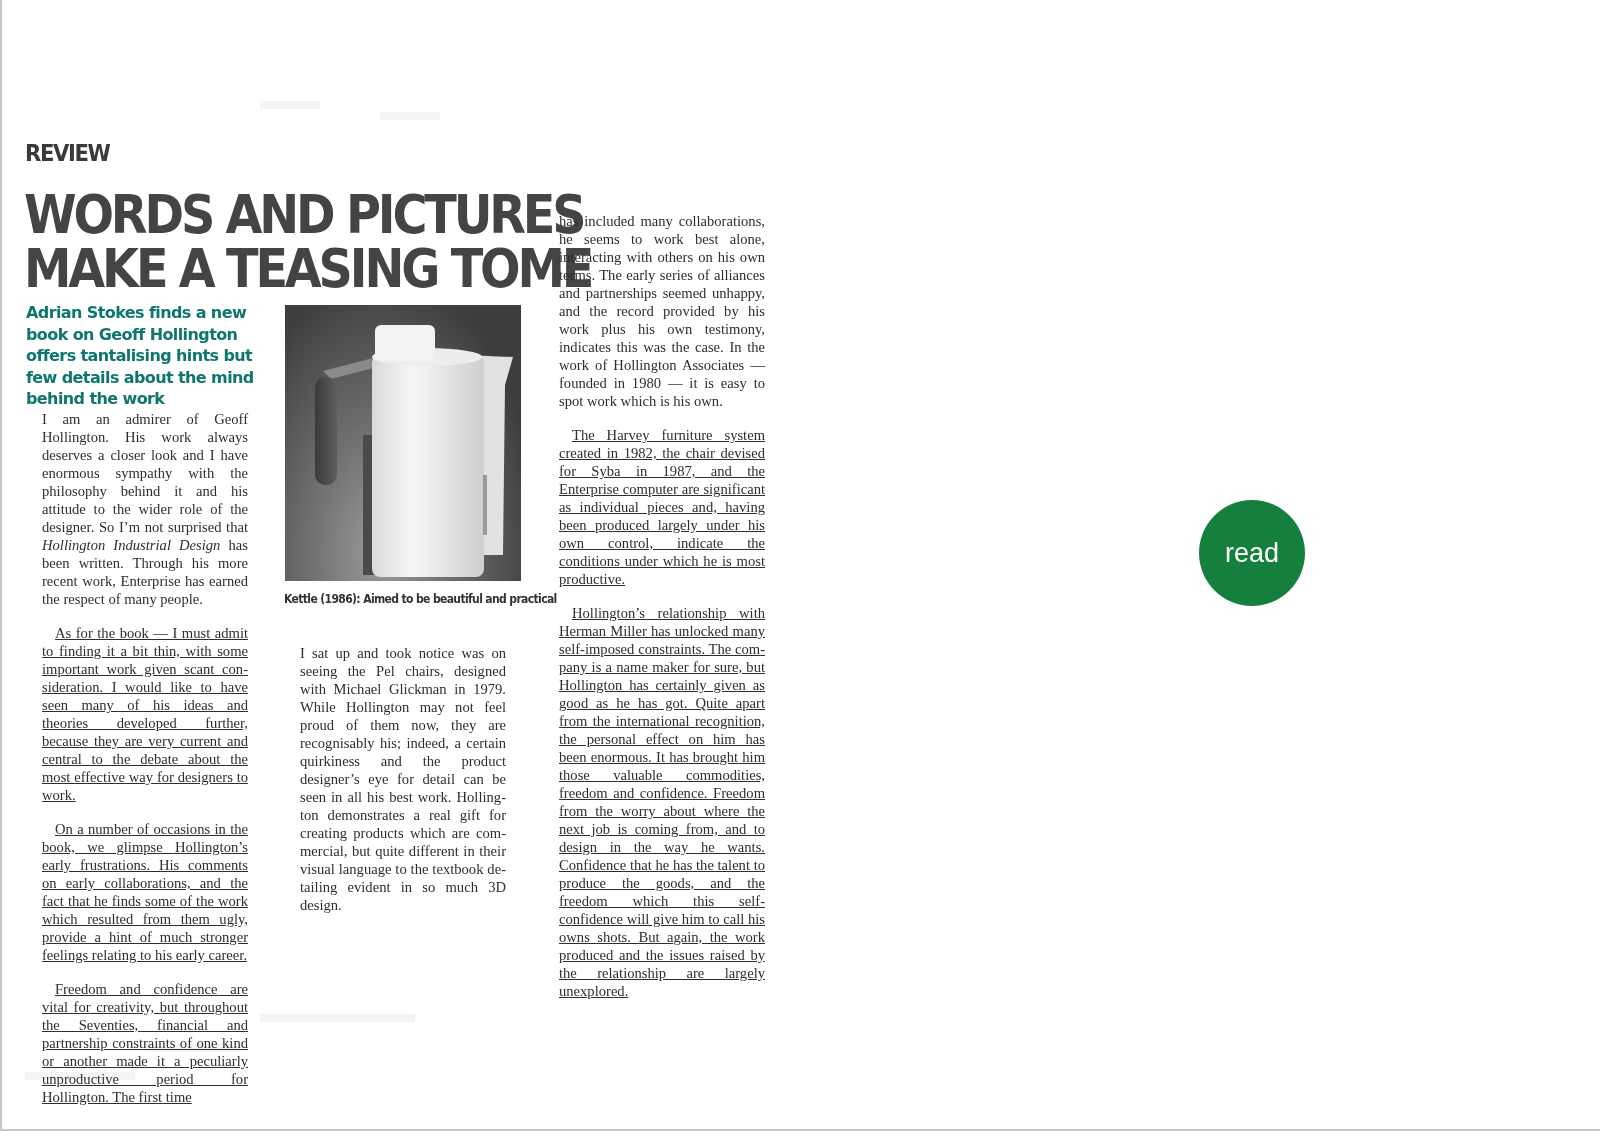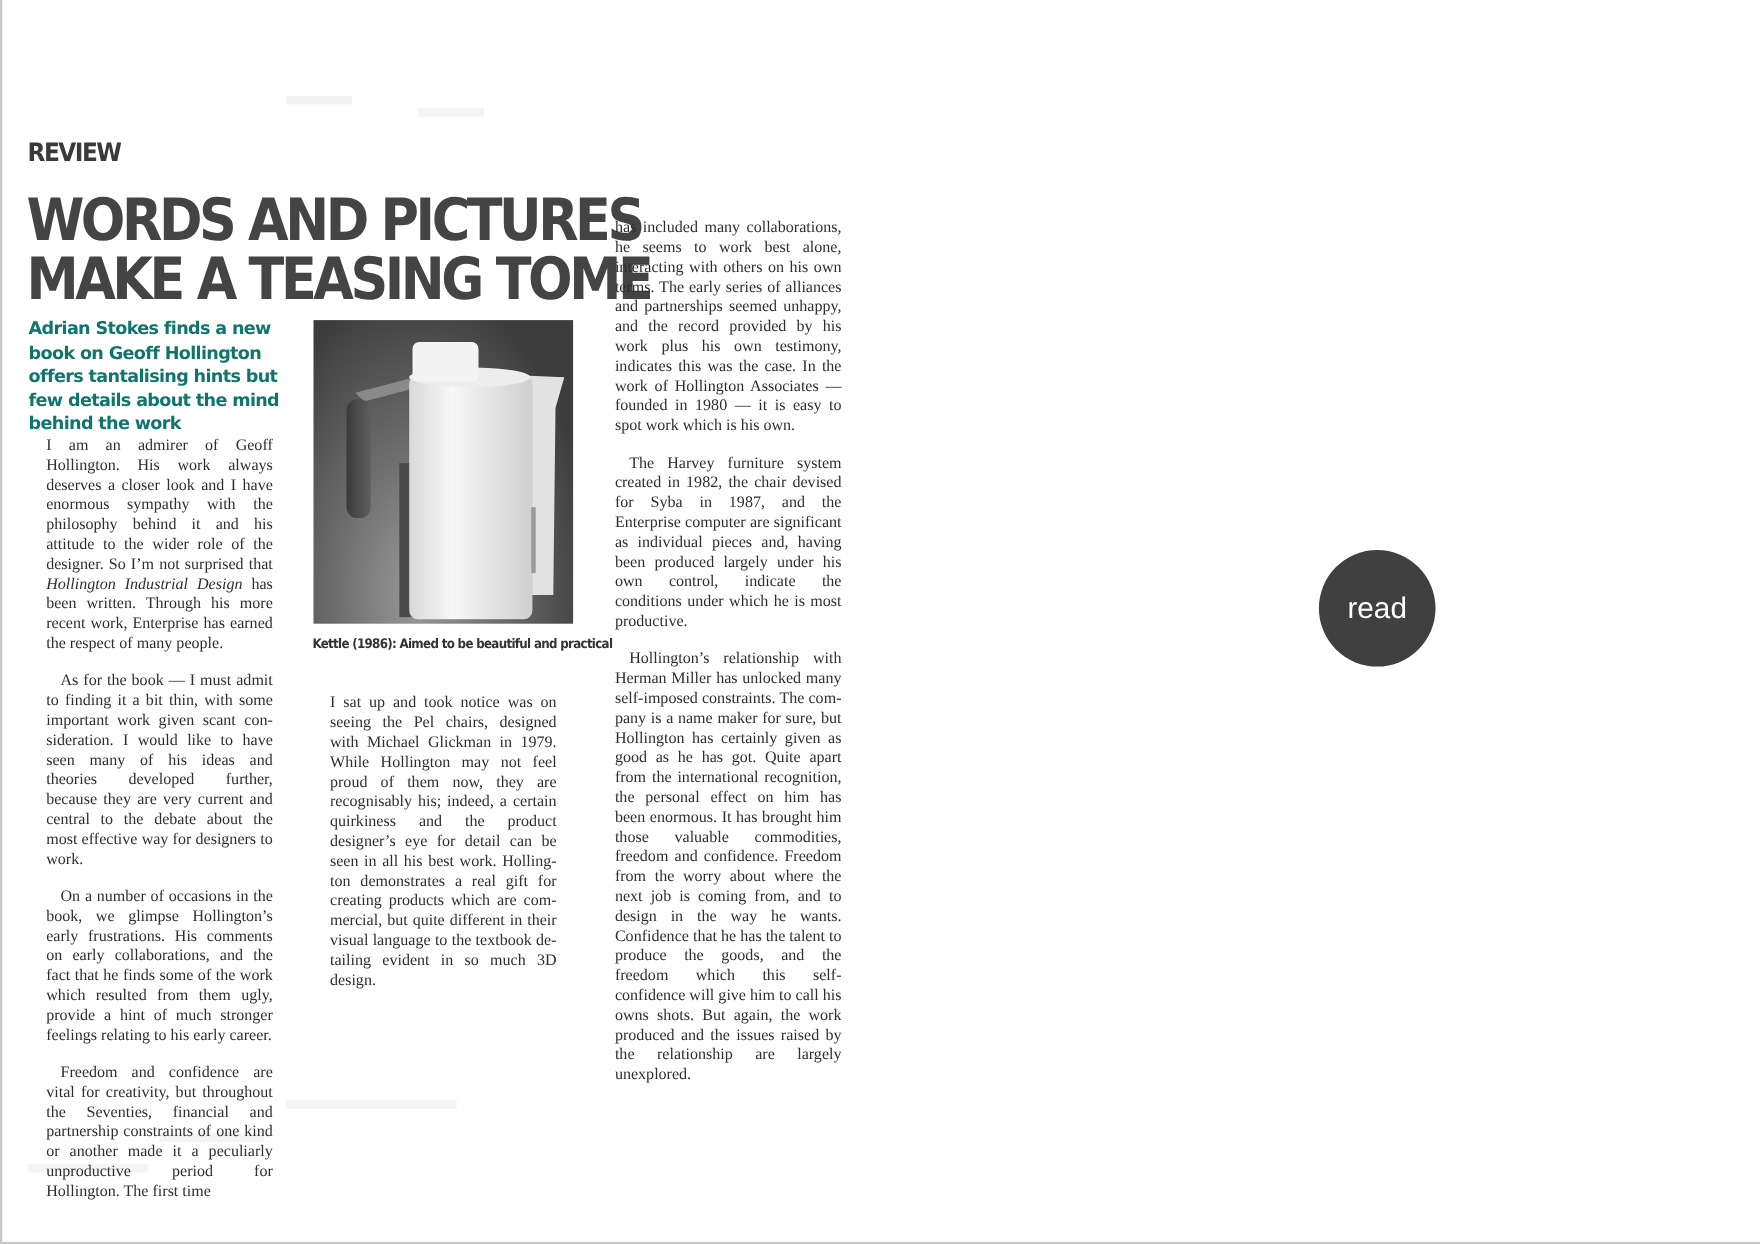--- a/index.html
+++ b/index.html
@@ -25,7 +25,7 @@
     }
     .article {
       position: absolute;
-      left: 0; top: 0;
+      left: 0; top: 14px;
       width: 820px;
       height: 956px;
     }

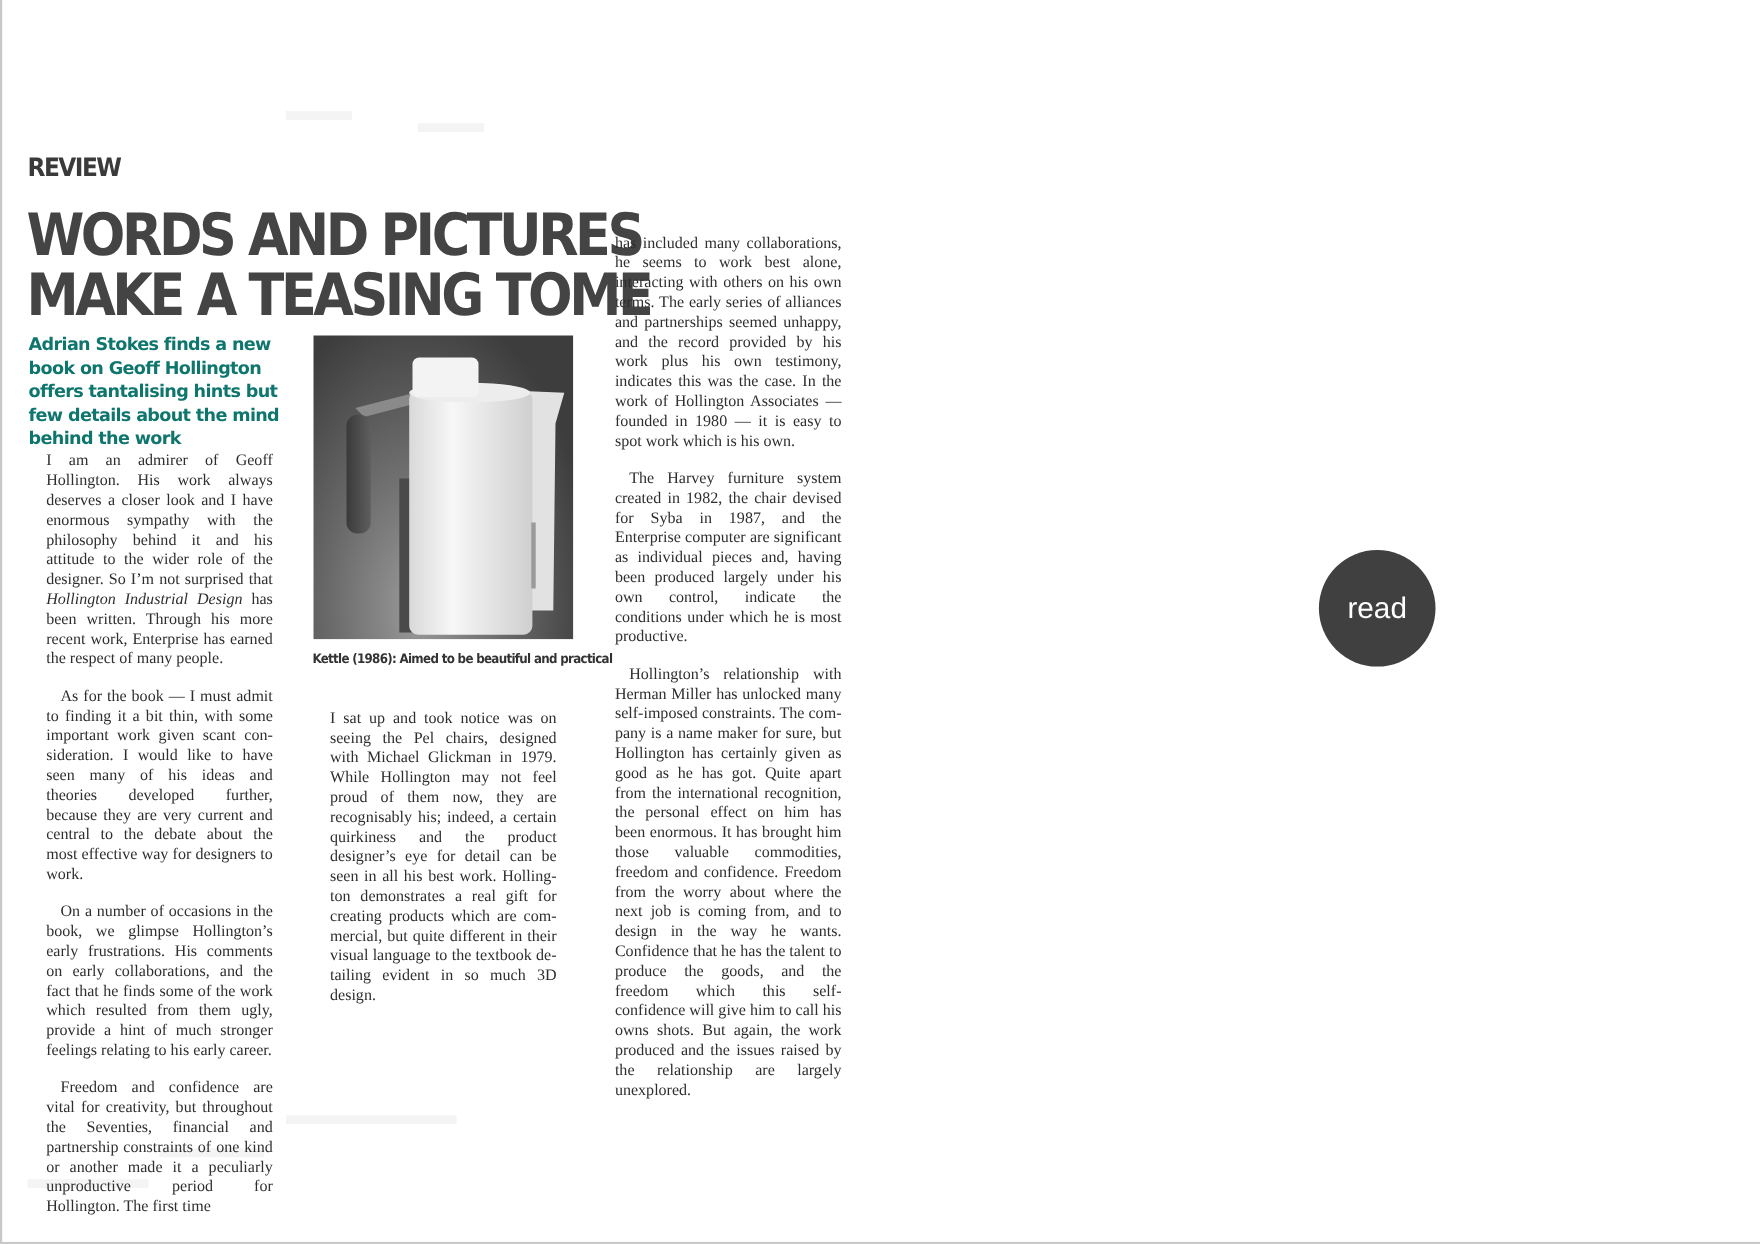--- a/index.html
+++ b/index.html
@@ -84,6 +84,7 @@
     }
     .column p.indent {
       text-indent: 13px;
+      text-decoration: underline;
     }
     .col1 { left: 26px; top: 380px; }
     .col2 { left: 284px; top: 614px; }

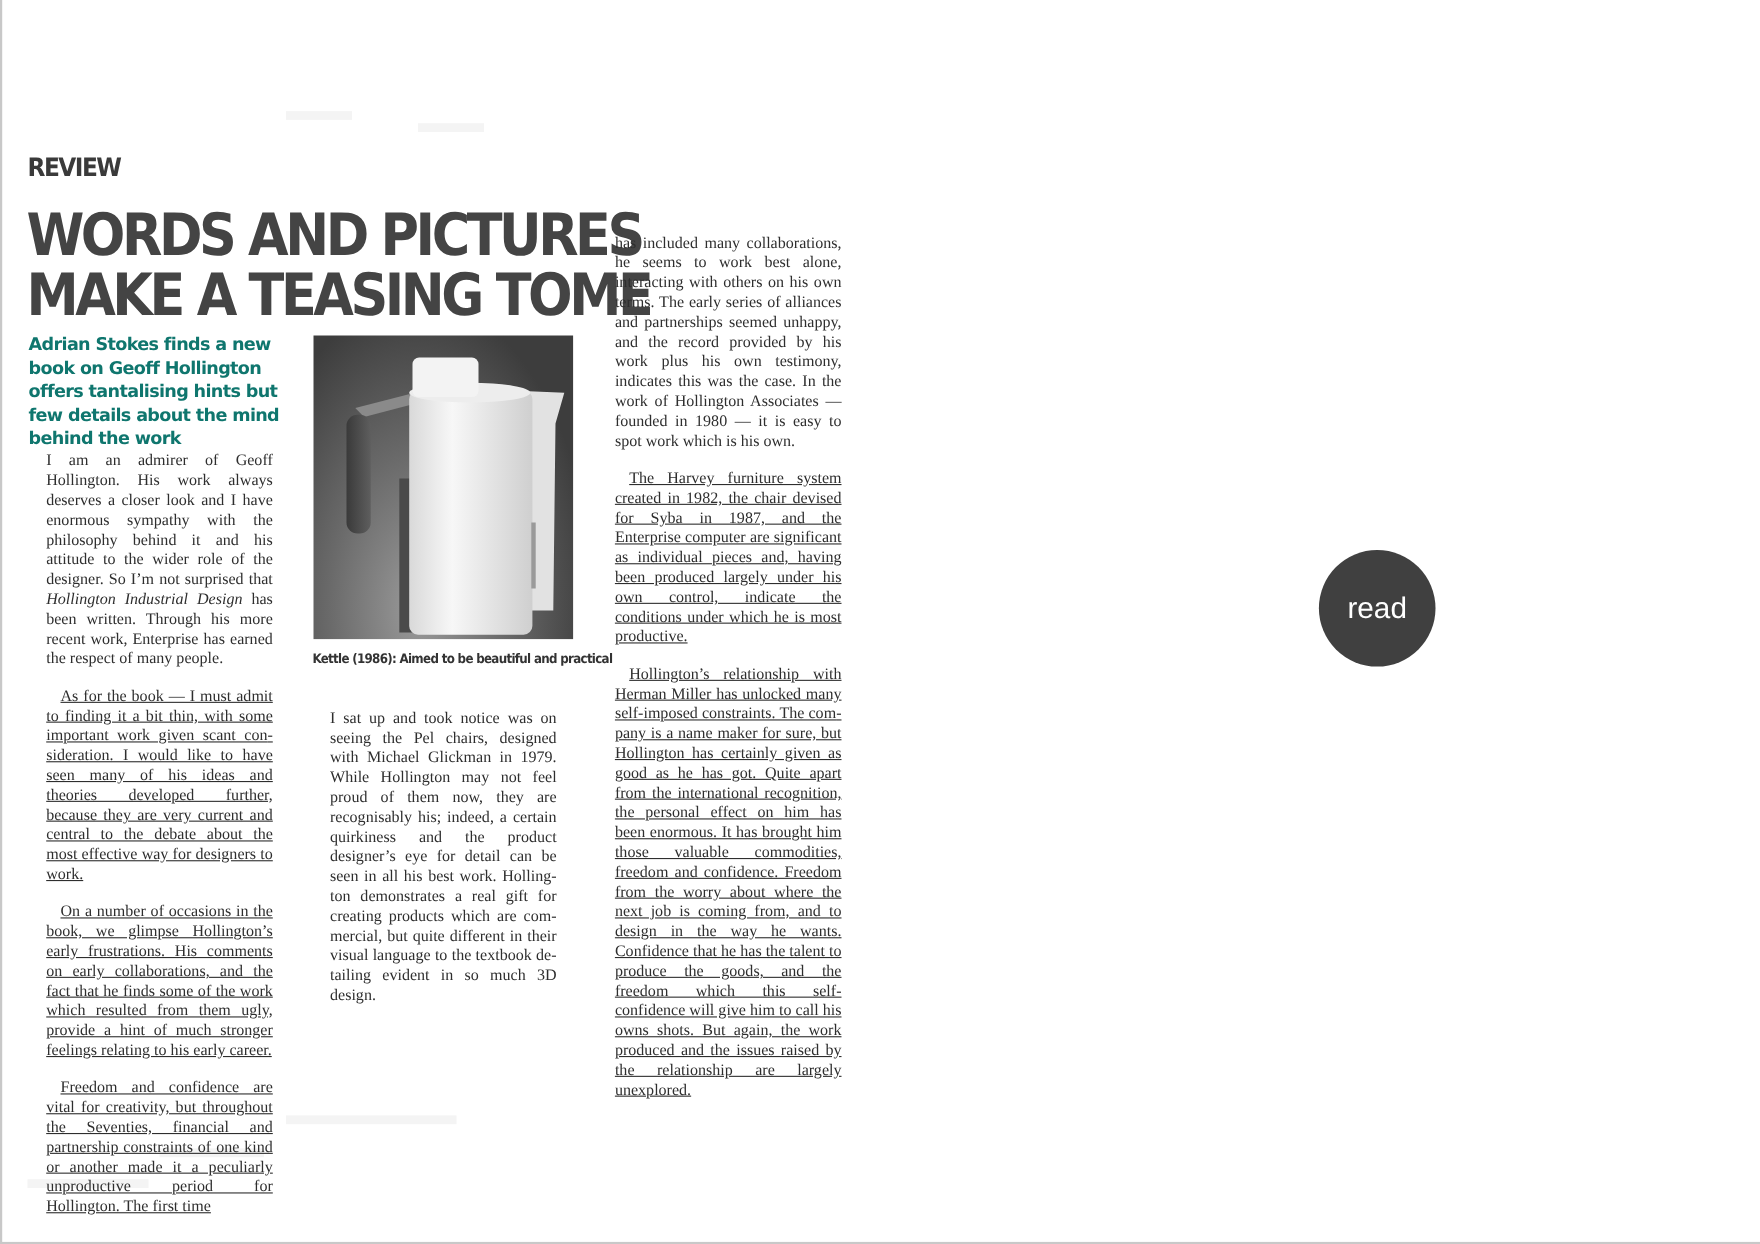--- a/index.html
+++ b/index.html
@@ -121,7 +121,7 @@
       width: 106px;
       height: 106px;
       border-radius: 50%;
-      background: #404040;
+      background: #15803d;
       color: #ffffff;
       font-family: "Liberation Sans", "DejaVu Sans", sans-serif;
       font-size: 27px;

